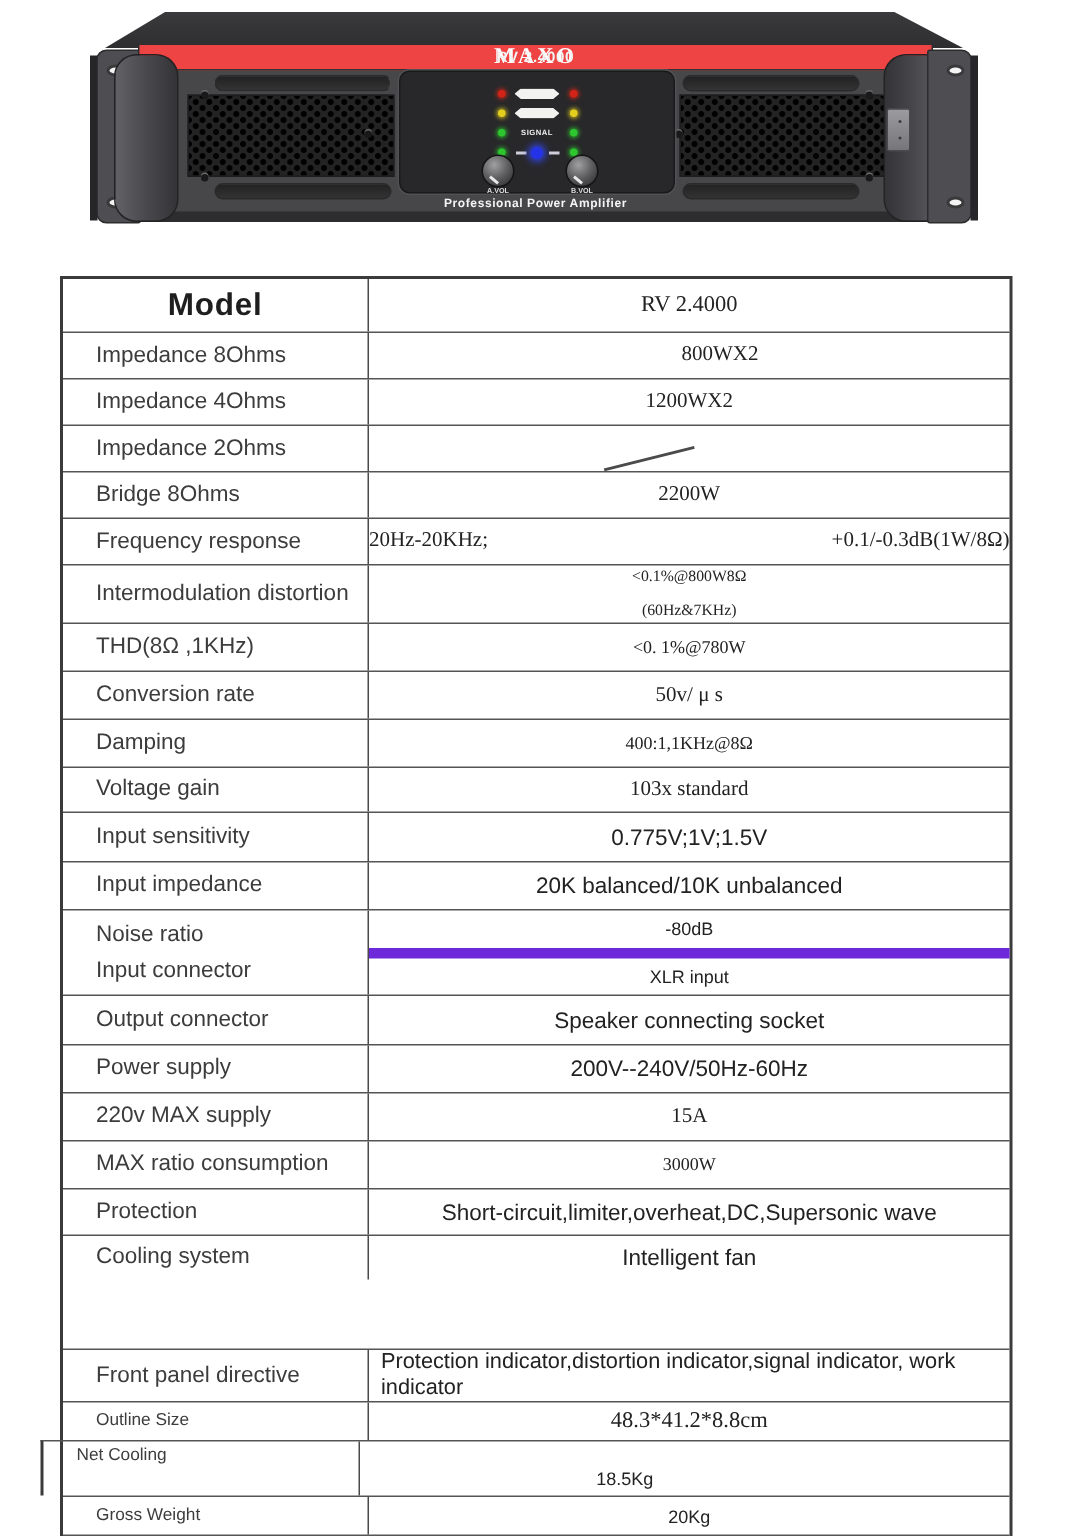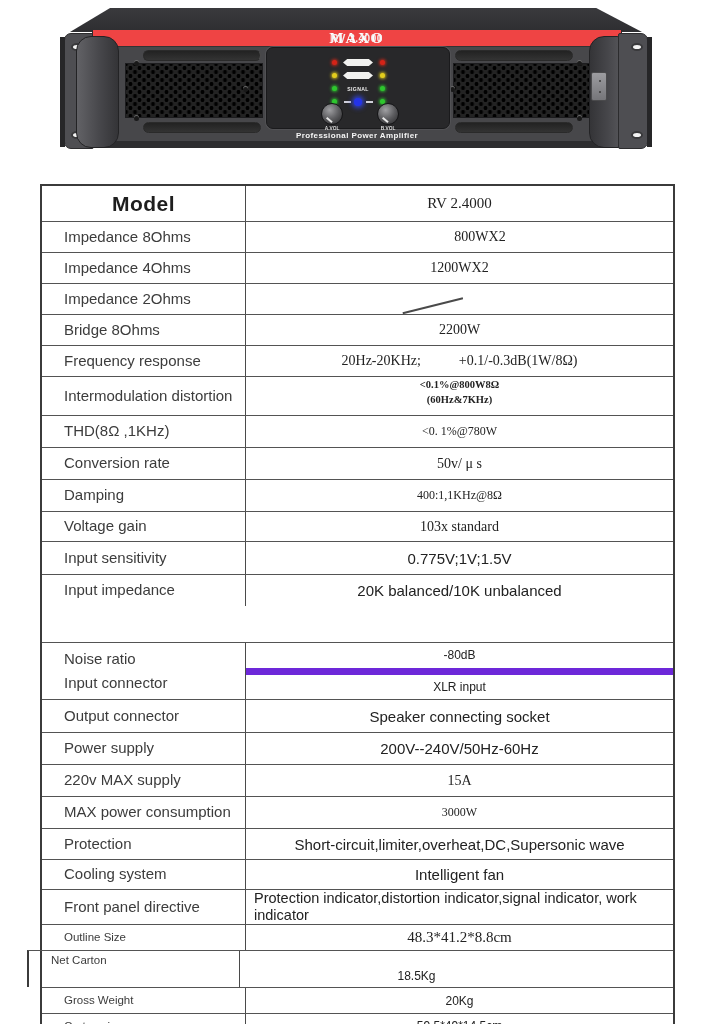--- a/index.html
+++ b/index.html
@@ -76,7 +76,7 @@
   .tv.serif{font-family:"Liberation Serif",serif;}
   .tv.md{font-size:14px;} .tv.sm{font-size:12px;} .tv.xs{font-size:10.5px;} .tv.sm2{font-size:12px;}
   .tv.lines{flex-direction:column;justify-content:flex-start;line-height:1.45;font-weight:bold;}
-  .tv.parts{gap:38px;}
+  .tv.parts{gap:38px;justify-content:space-between;}
   .tv.left{justify-content:flex-start;text-align:left;padding:2px 8px;line-height:1.2;font-size:14.5px;}
   .slashmark{width:62px;height:2px;background:#4a4a4a;transform:rotate(-14deg) translateX(-28px);}
   .tl.stack{flex-direction:column;align-items:flex-start;justify-content:space-around;padding:4px 0 4px 22px;}

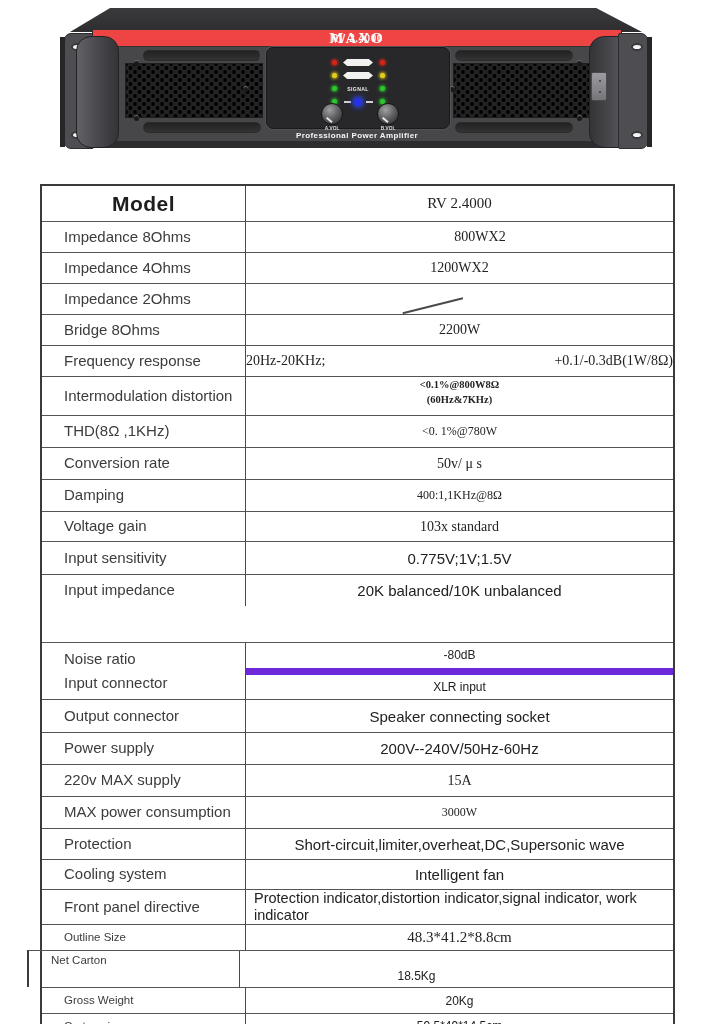--- a/index.html
+++ b/index.html
@@ -75,7 +75,7 @@
       color:#222;font-size:15px;box-sizing:border-box;}
   .tv.serif{font-family:"Liberation Serif",serif;}
   .tv.md{font-size:14px;} .tv.sm{font-size:12px;} .tv.xs{font-size:10.5px;} .tv.sm2{font-size:12px;}
-  .tv.lines{flex-direction:column;justify-content:flex-start;line-height:1.45;font-weight:bold;}
+  .tv.lines{flex-direction:column;justify-content:space-between;line-height:1.45;}
   .tv.parts{gap:38px;justify-content:space-between;}
   .tv.left{justify-content:flex-start;text-align:left;padding:2px 8px;line-height:1.2;font-size:14.5px;}
   .slashmark{width:62px;height:2px;background:#4a4a4a;transform:rotate(-14deg) translateX(-28px);}

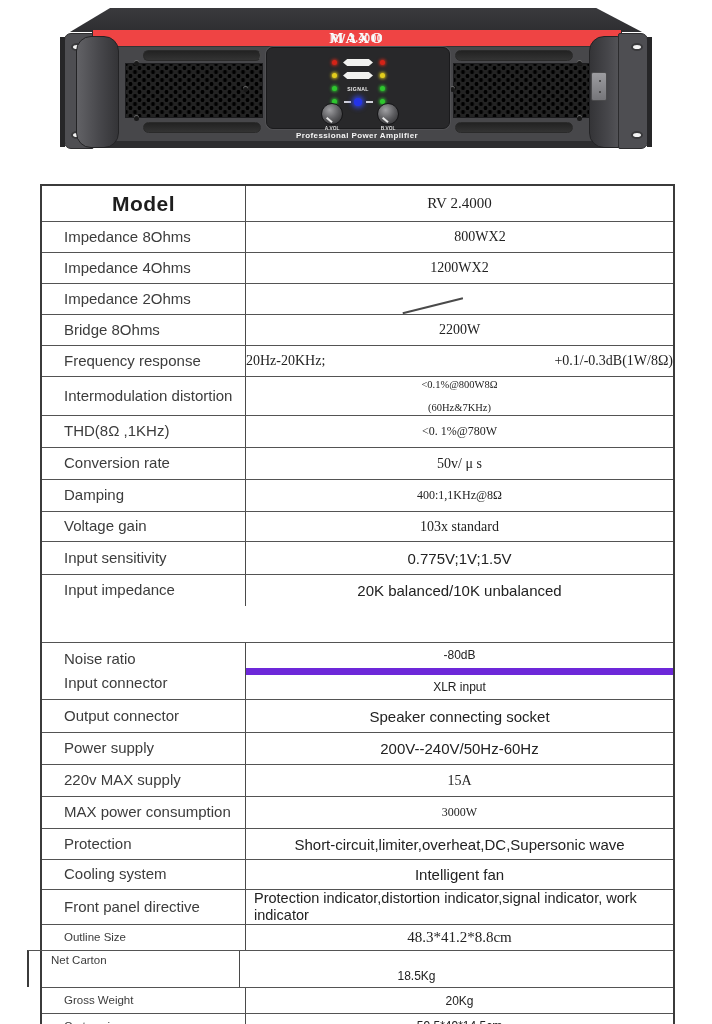--- a/index.html
+++ b/index.html
@@ -268,7 +268,7 @@
         <span>20K balanced/10K unbalanced</span>
       </div>
     </div>
-    <div class="trow" style="height: 57px; margin-top: 36px;">
+    <div class="trow" style="height: 57px;">
       <div class="tl stack">
         <span>Noise ratio</span>
         <span>Input connector</span>

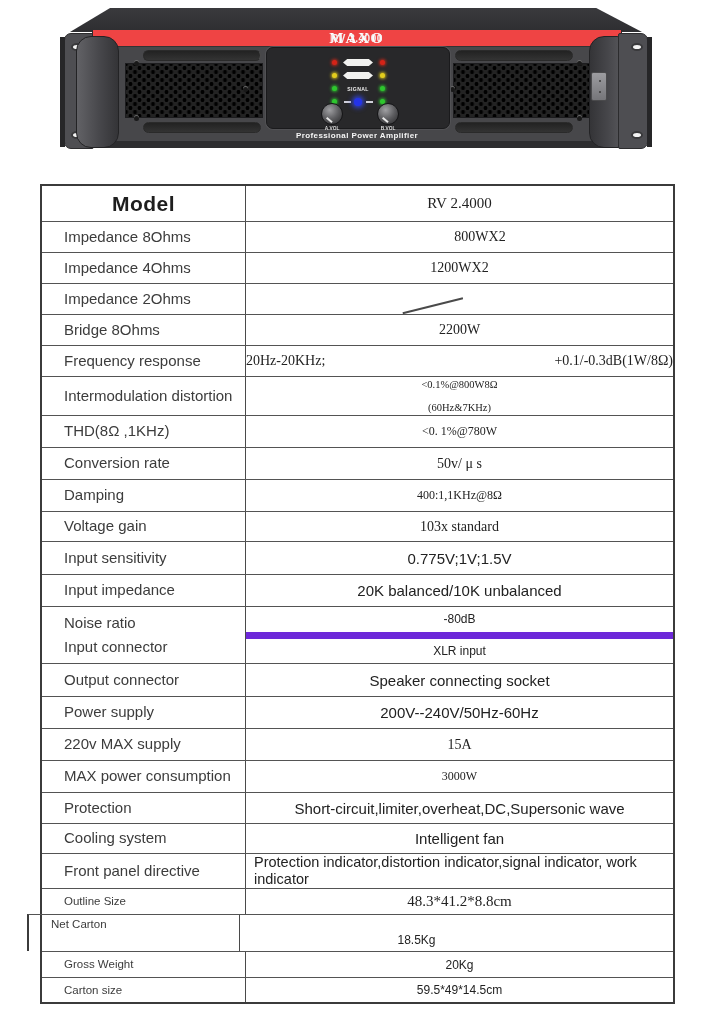--- a/index.html
+++ b/index.html
@@ -304,7 +304,7 @@
     </div>
     <div class="trow" style="height: 32px;">
       <div class="tl">
-        <span>MAX power consumption</span>
+        <span>MAX ratio consumption</span>
       </div>
       <div class="tv serif sm">
         <span>3000W</span>

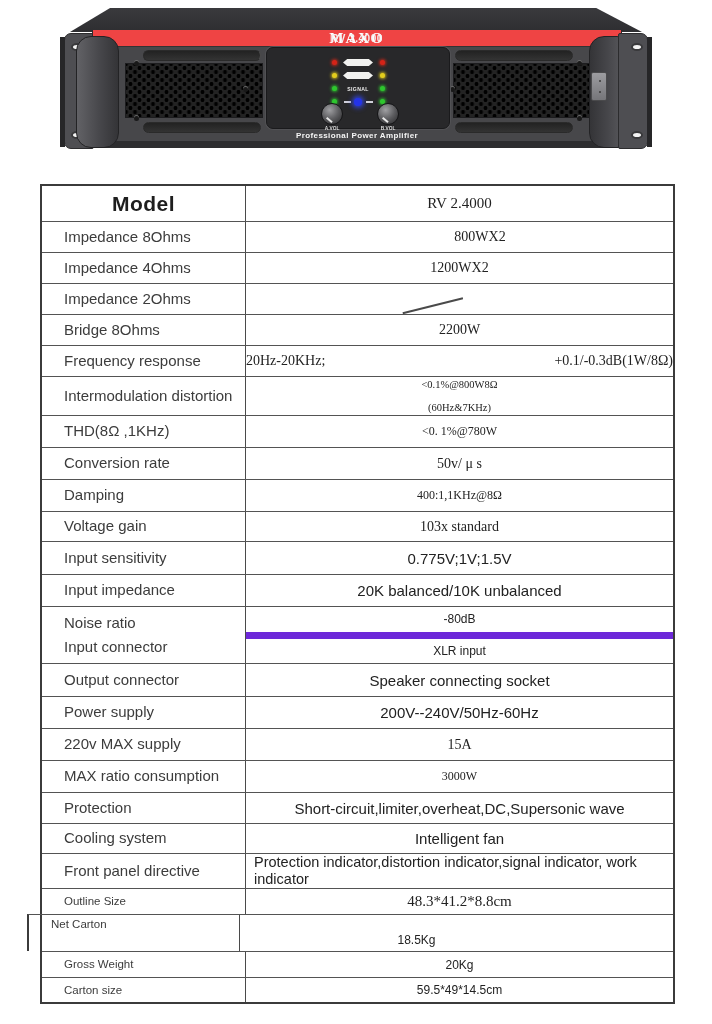--- a/index.html
+++ b/index.html
@@ -326,7 +326,7 @@
         <span>Intelligent fan</span>
       </div>
     </div>
-    <div class="trow" style="height: 35px;">
+    <div class="trow" style="height: 35px; margin-top: 46px;">
       <div class="tl">
         <span>Front panel directive</span>
       </div>

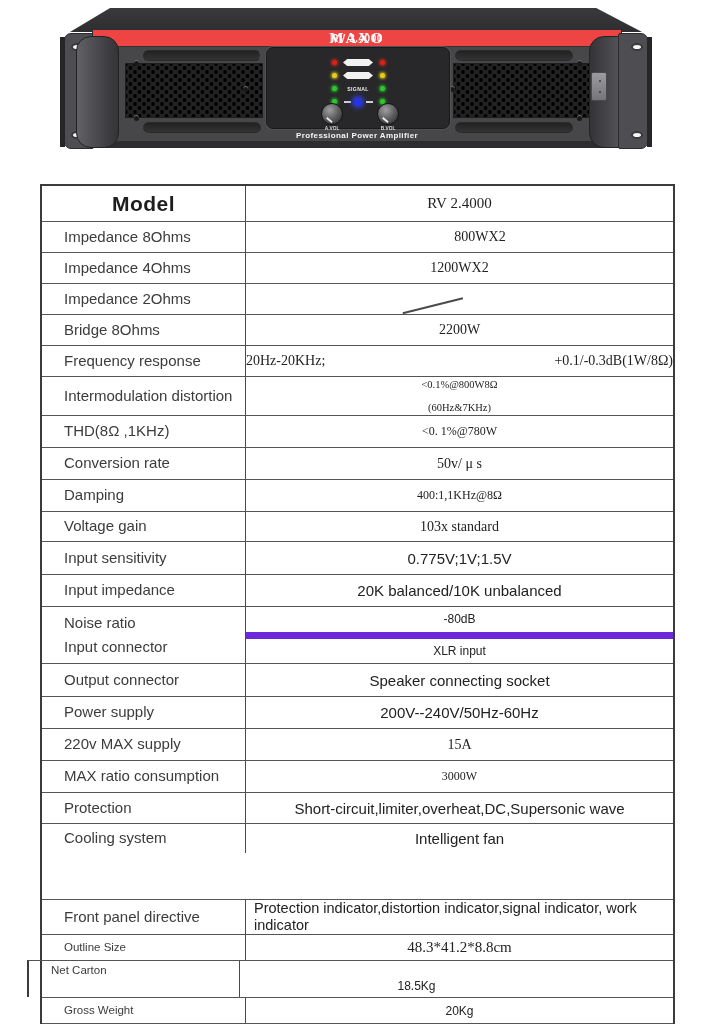--- a/index.html
+++ b/index.html
@@ -344,7 +344,7 @@
     </div>
     <div class="trow sml nw" style="height: 37px;">
       <div class="tl">
-        <span>Net Carton</span>
+        <span>Net Cooling</span>
       </div>
       <div class="tv sm2">
         <span>18.5Kg</span>

